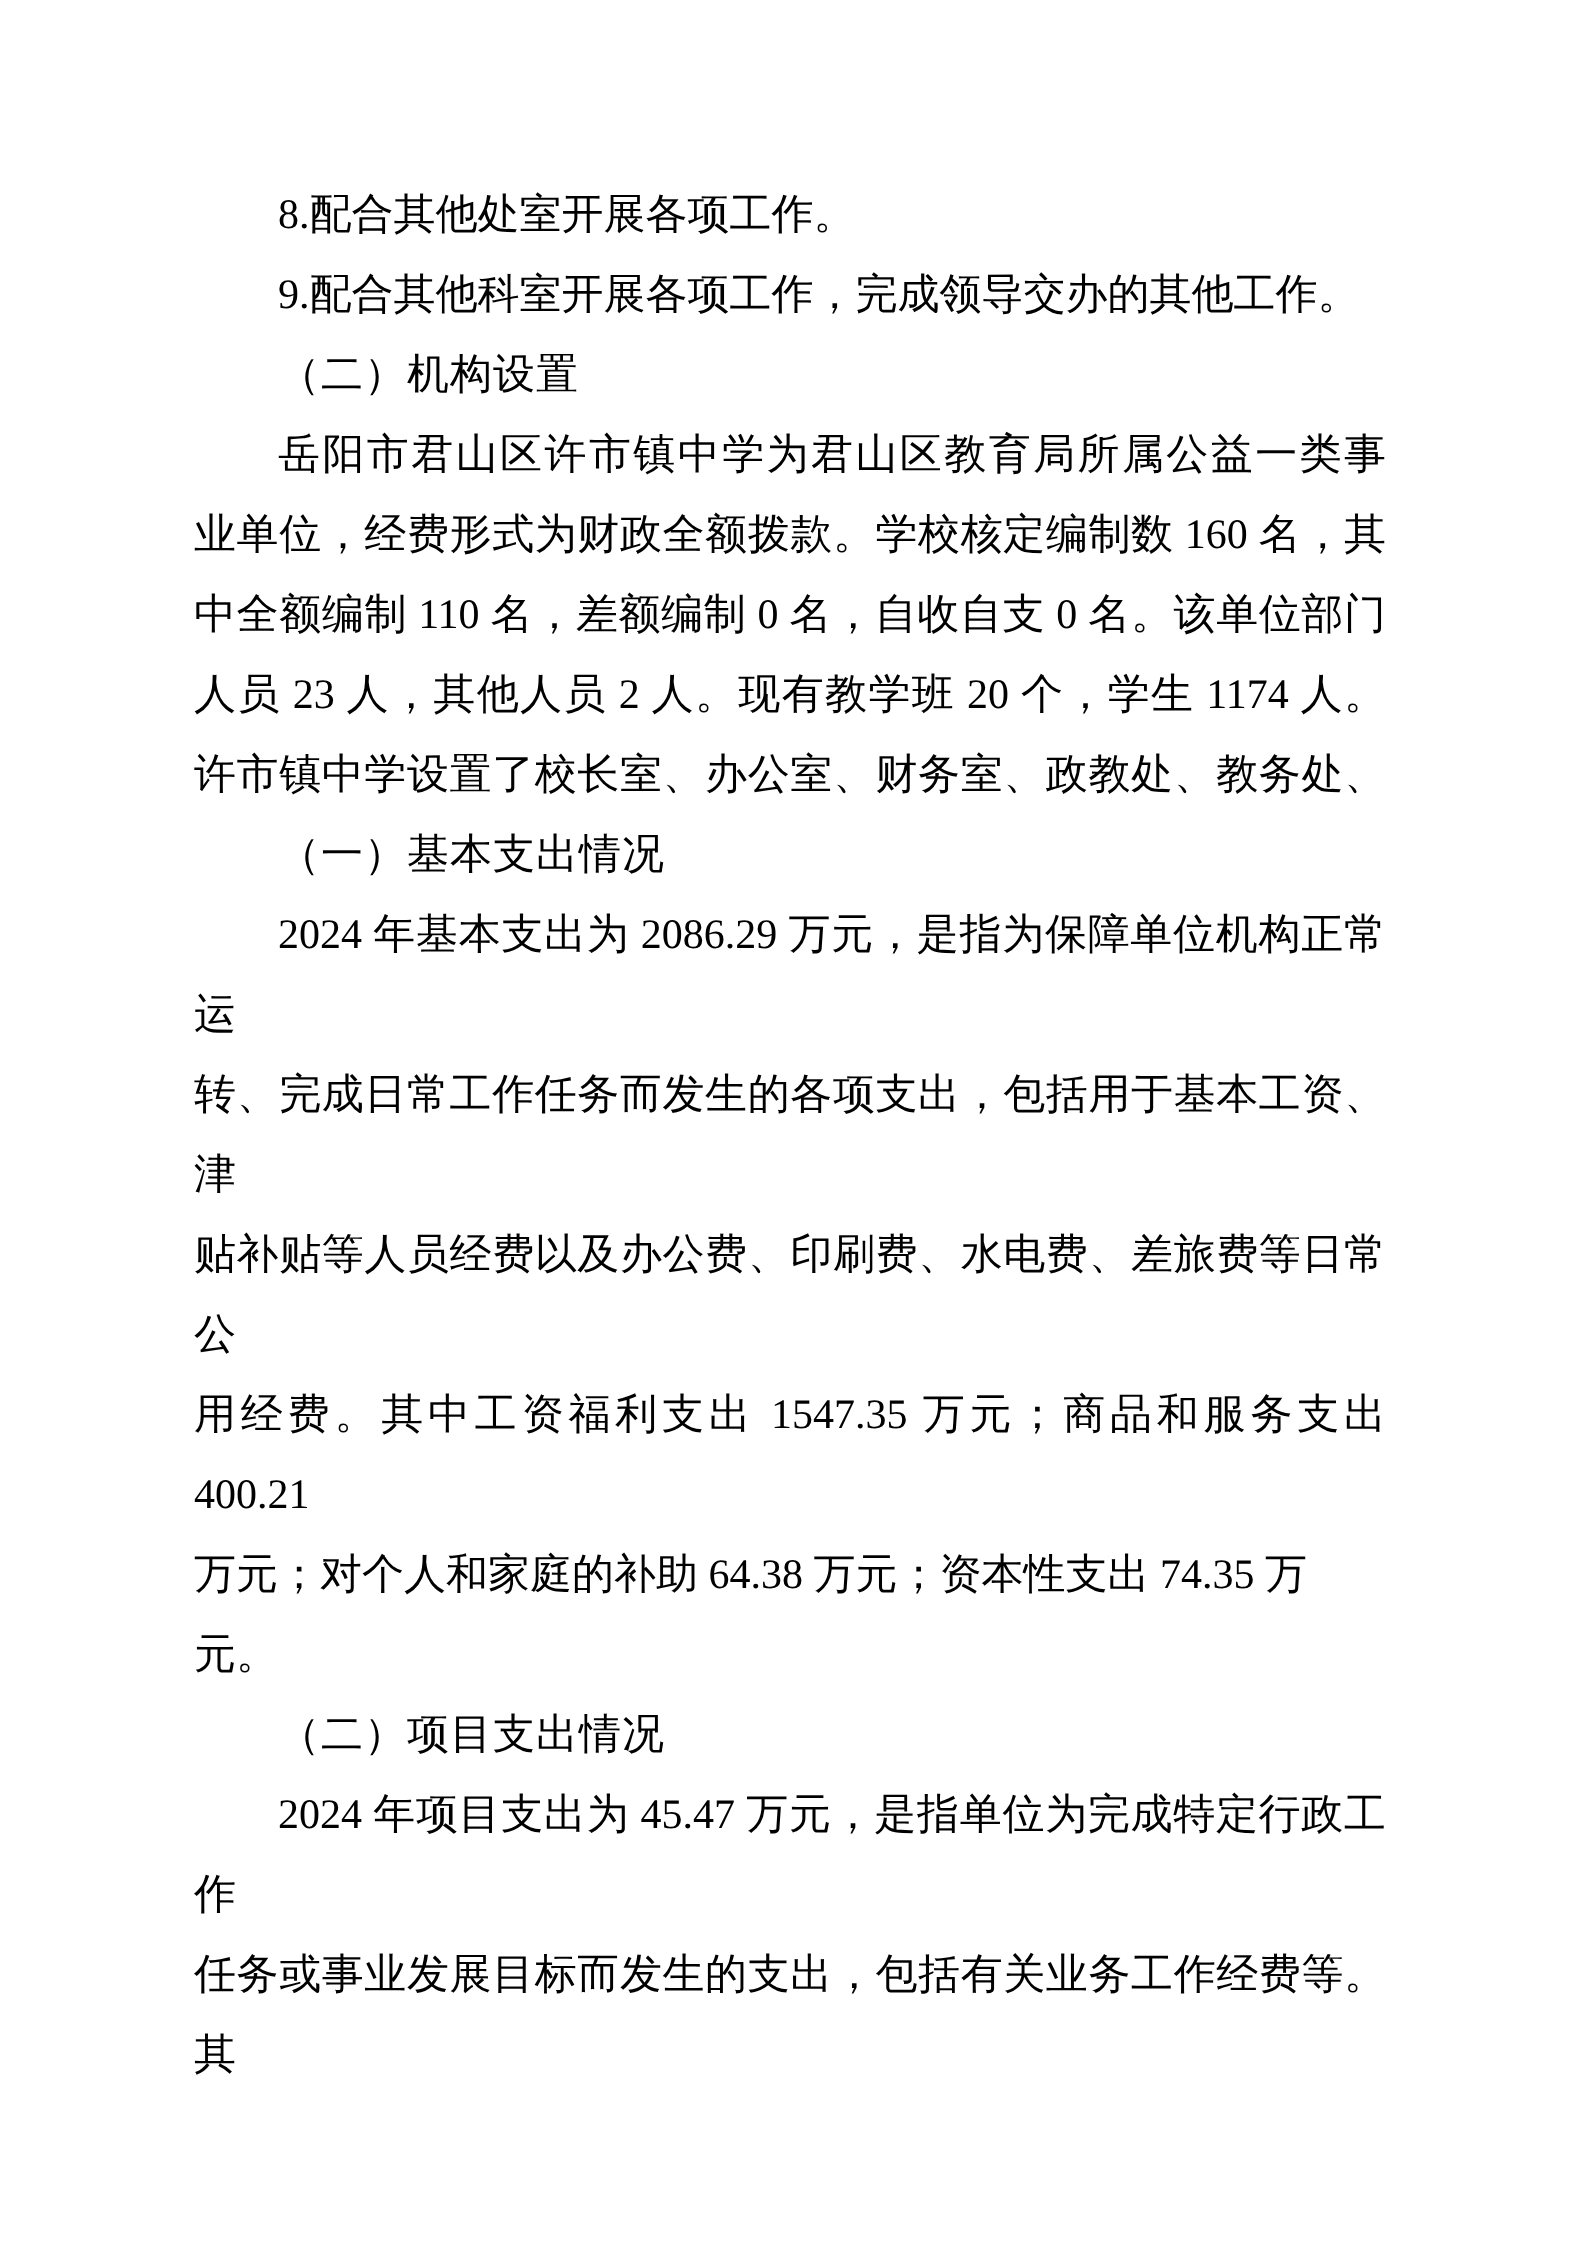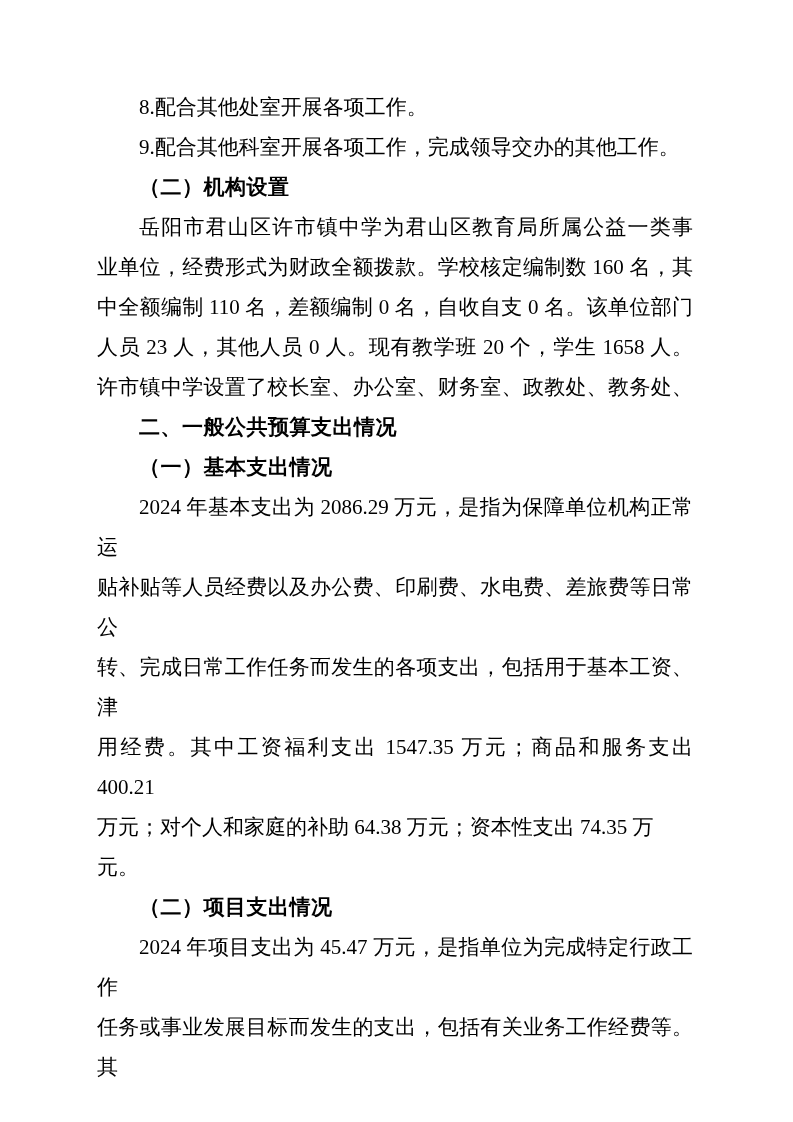--- a/index.html
+++ b/index.html
@@ -35,7 +35,7 @@
     text-align-last: justify;
   }
   .line.bold {
-    font-weight: 700;
+    font-weight: 400;
     letter-spacing: 0.5px;
   }
 </style>

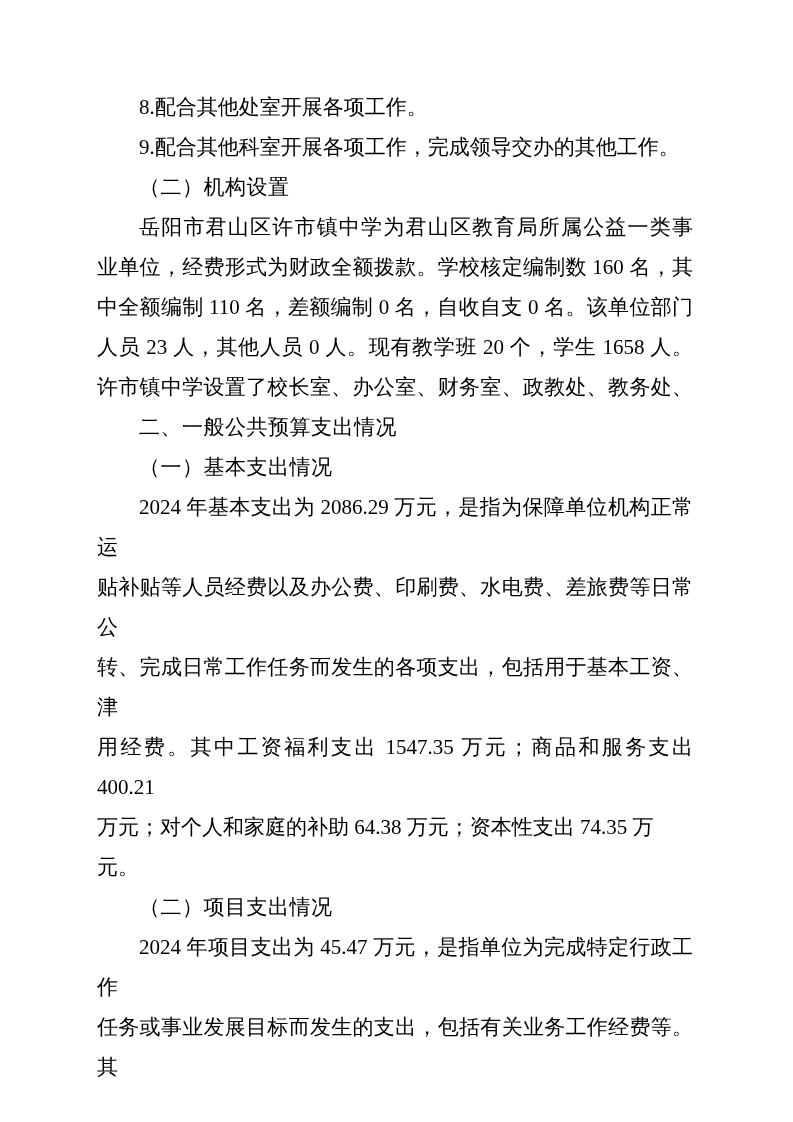--- a/index.html
+++ b/index.html
@@ -50,7 +50,7 @@
       <div class="line indent justify">岳阳市君山区许市镇中学为君山区教育局所属公益一类事</div>
       <div class="line justify">业单位，经费形式为财政全额拨款。学校核定编制数 160 名，其</div>
       <div class="line justify">中全额编制 110 名，差额编制 0 名，自收自支 0 名。该单位部门</div>
-      <div class="line justify">人员 23 人，其他人员 0 人。现有教学班 20 个，学生 1658 人。</div>
+      <div class="line justify">人员 23 人，其他人员 2 人。现有教学班 20 个，学生 1174 人。</div>
       <div class="line justify">许市镇中学设置了校长室、办公室、财务室、政教处、教务处、</div>
       <div class="line bold indent">二、一般公共预算支出情况</div>
       <div class="line bold indent">（一）基本支出情况</div>

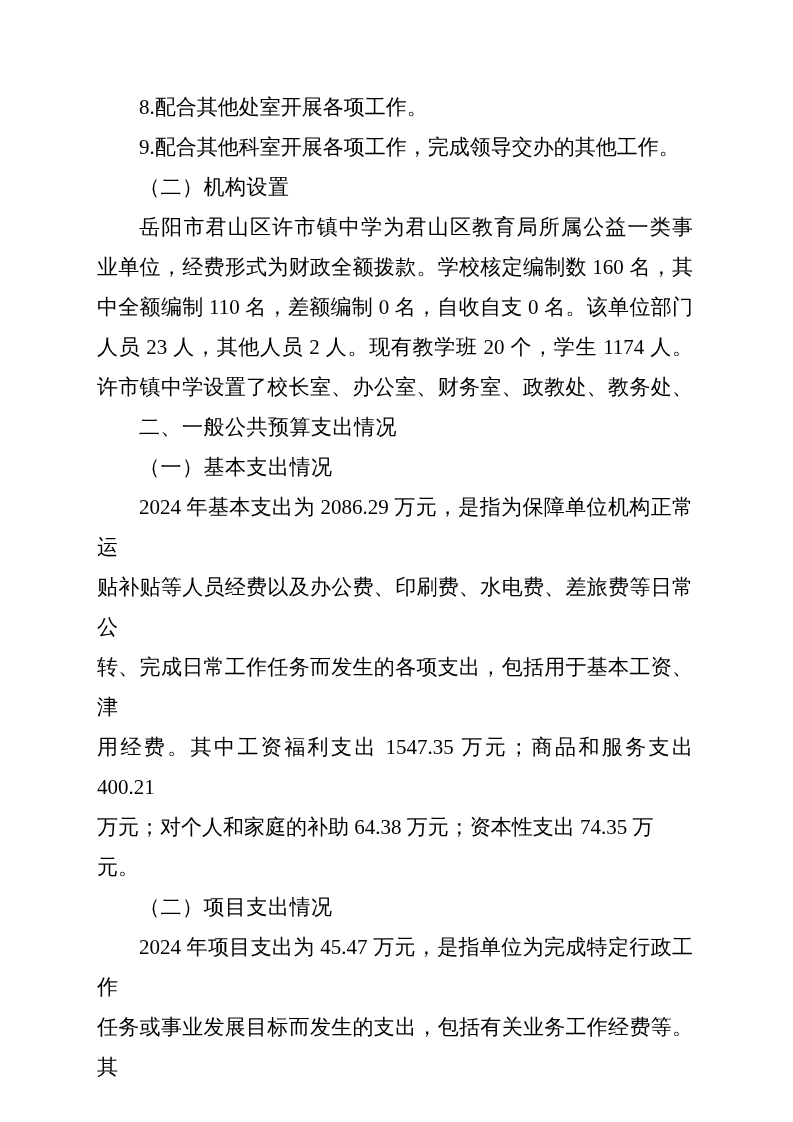--- a/index.html
+++ b/index.html
@@ -52,7 +52,6 @@
       <div class="line justify">中全额编制 110 名，差额编制 0 名，自收自支 0 名。该单位部门</div>
       <div class="line justify">人员 23 人，其他人员 2 人。现有教学班 20 个，学生 1174 人。</div>
       <div class="line justify">许市镇中学设置了校长室、办公室、财务室、政教处、教务处、</div>
-      <div class="line bold indent">二、一般公共预算支出情况</div>
       <div class="line bold indent">（一）基本支出情况</div>
       <div class="line indent justify">2024 年基本支出为 2086.29 万元，是指为保障单位机构正常运</div>
       <div class="line justify">贴补贴等人员经费以及办公费、印刷费、水电费、差旅费等日常公</div>

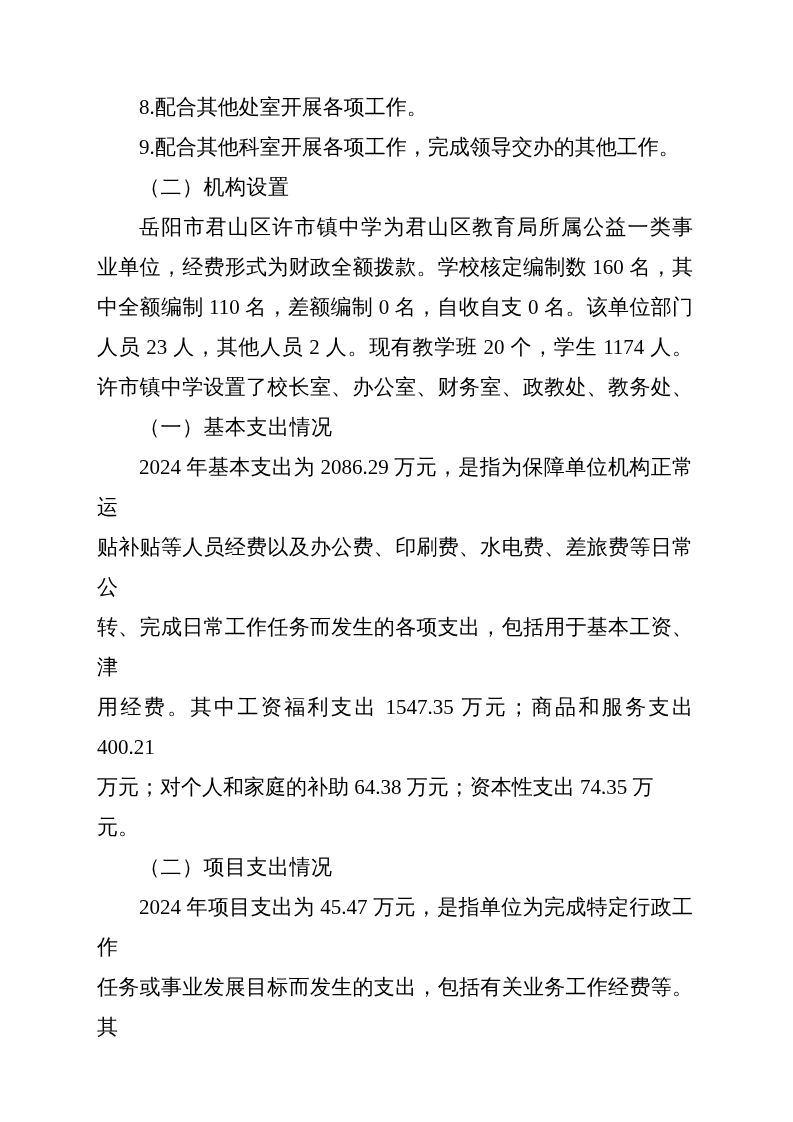--- a/index.html
+++ b/index.html
@@ -54,8 +54,8 @@
       <div class="line justify">许市镇中学设置了校长室、办公室、财务室、政教处、教务处、</div>
       <div class="line bold indent">（一）基本支出情况</div>
       <div class="line indent justify">2024 年基本支出为 2086.29 万元，是指为保障单位机构正常运</div>
+      <div class="line justify">转、完成日常工作任务而发生的各项支出，包括用于基本工资、津</div>
       <div class="line justify">贴补贴等人员经费以及办公费、印刷费、水电费、差旅费等日常公</div>
-      <div class="line justify">转、完成日常工作任务而发生的各项支出，包括用于基本工资、津</div>
       <div class="line justify">用经费。其中工资福利支出 1547.35 万元；商品和服务支出 400.21</div>
       <div class="line">万元；对个人和家庭的补助 64.38 万元；资本性支出 74.35 万元。</div>
       <div class="line bold indent">（二）项目支出情况</div>

